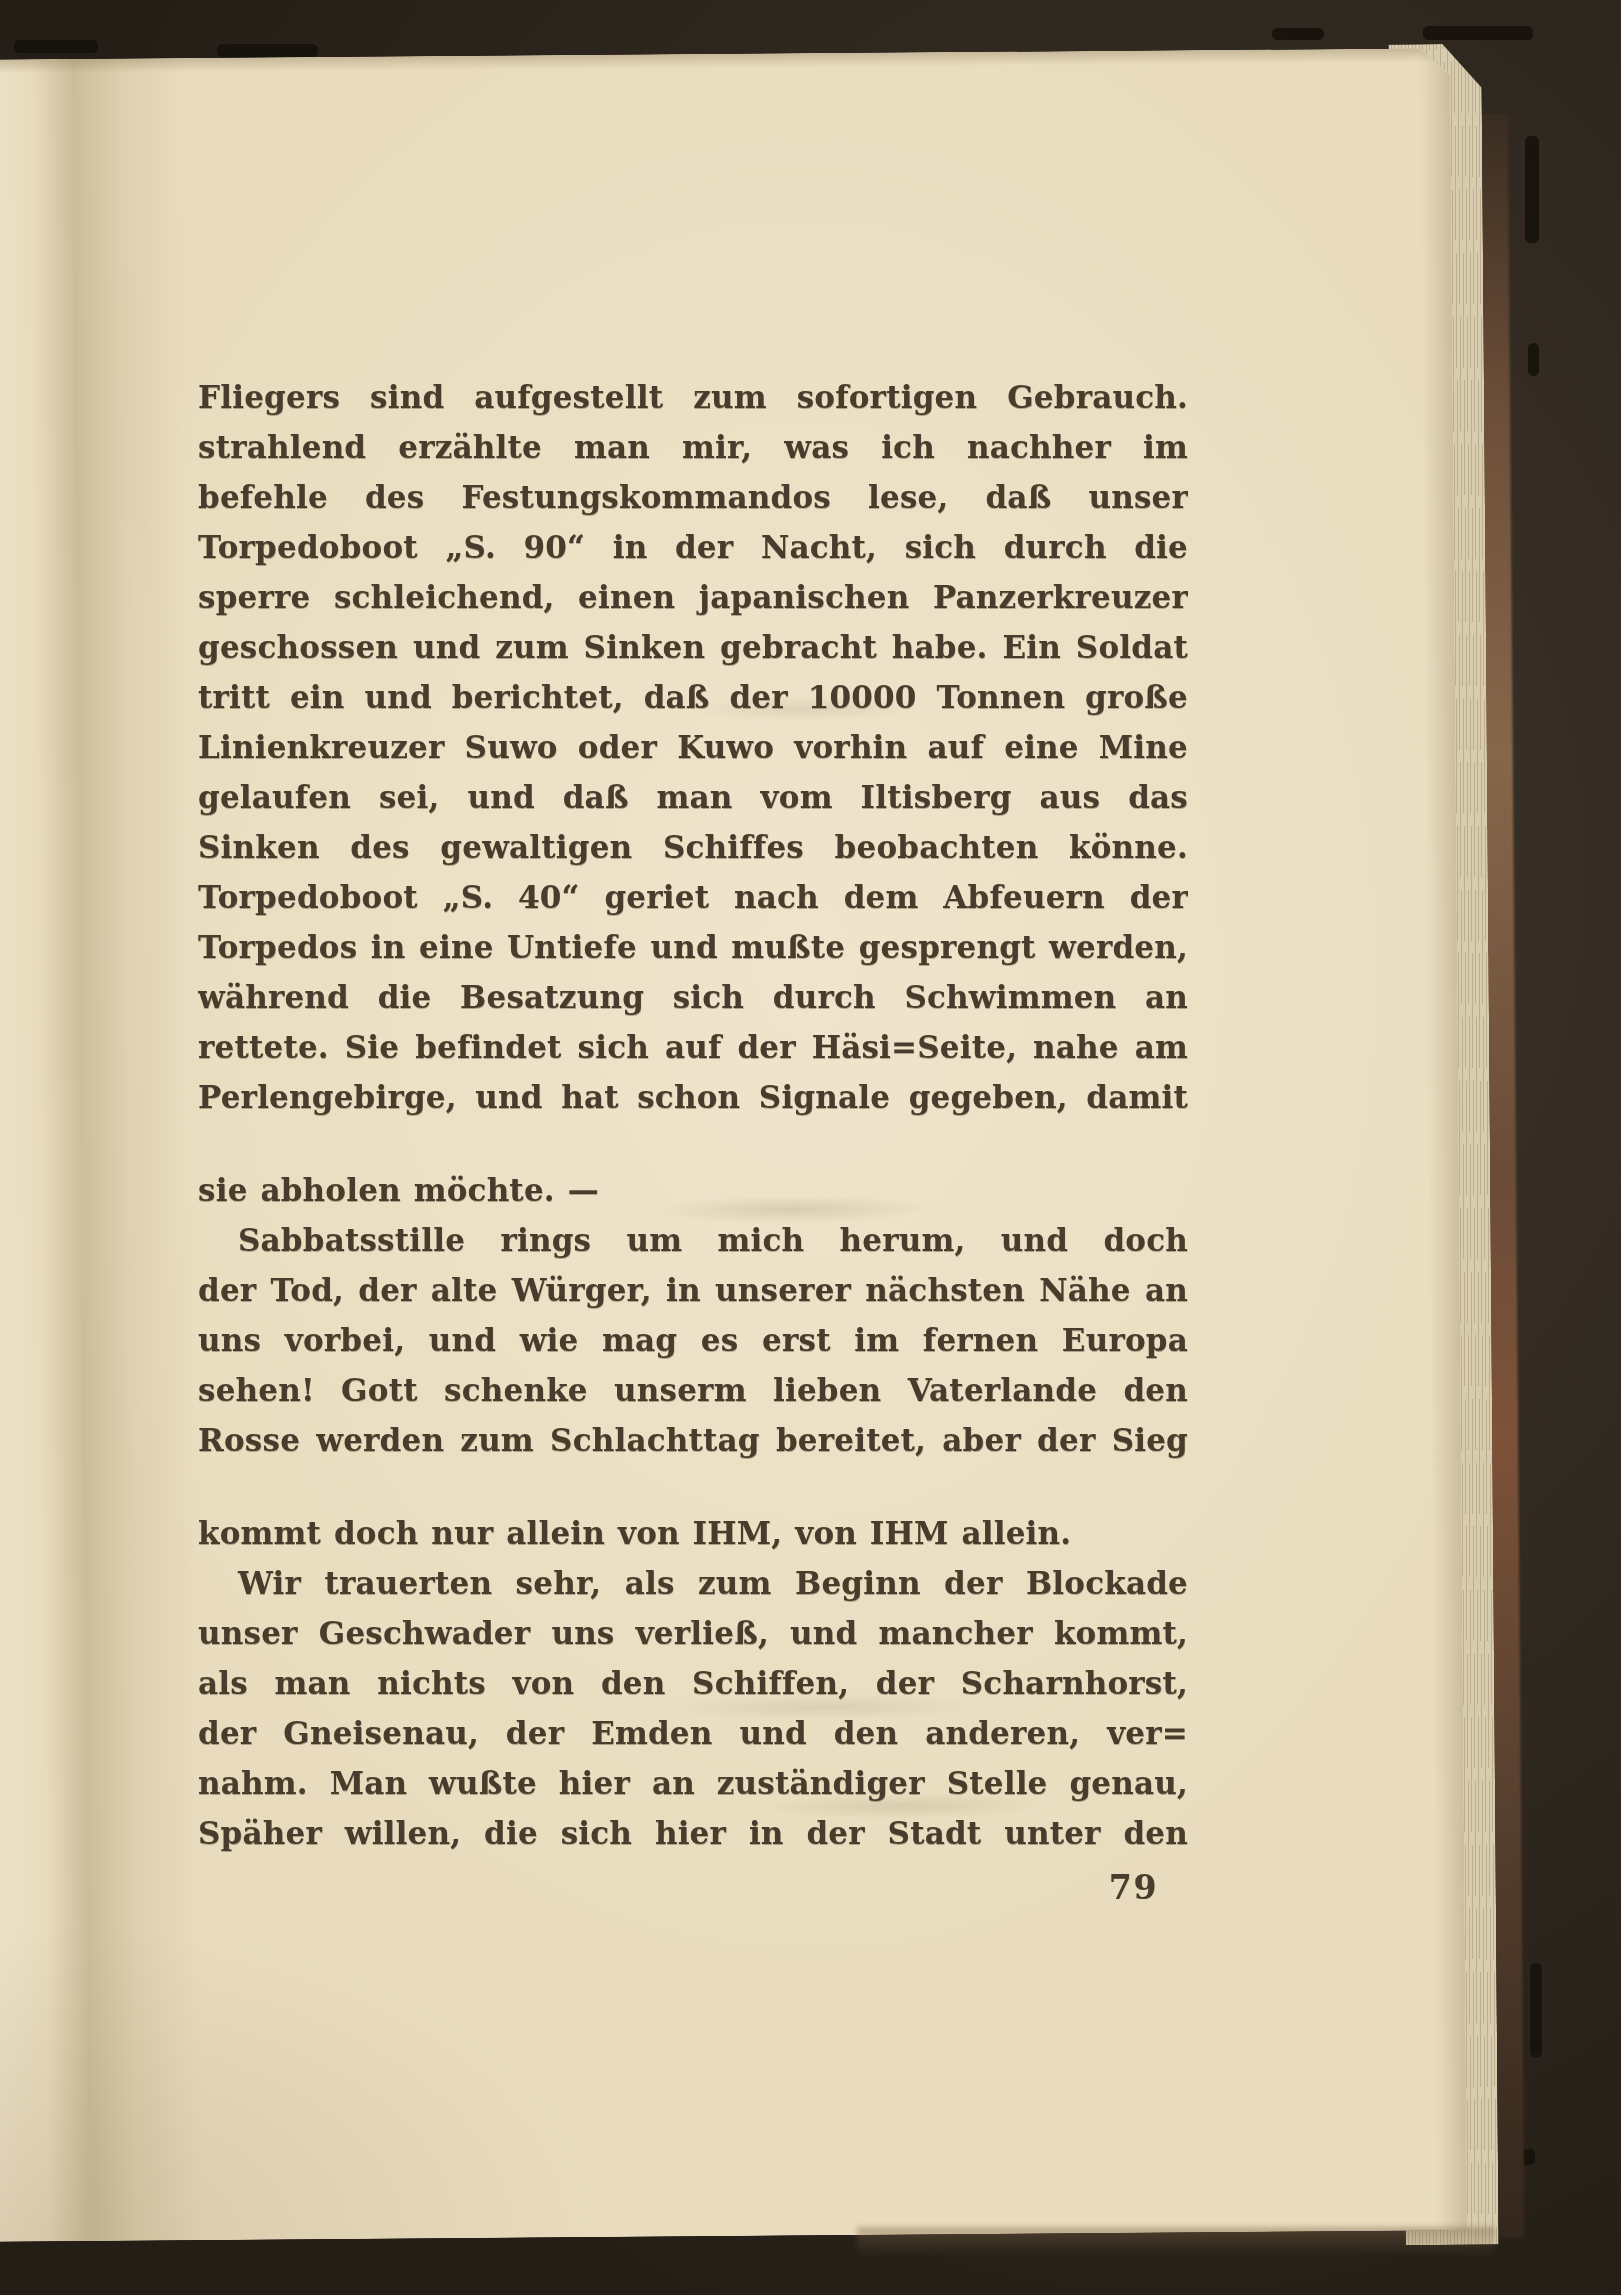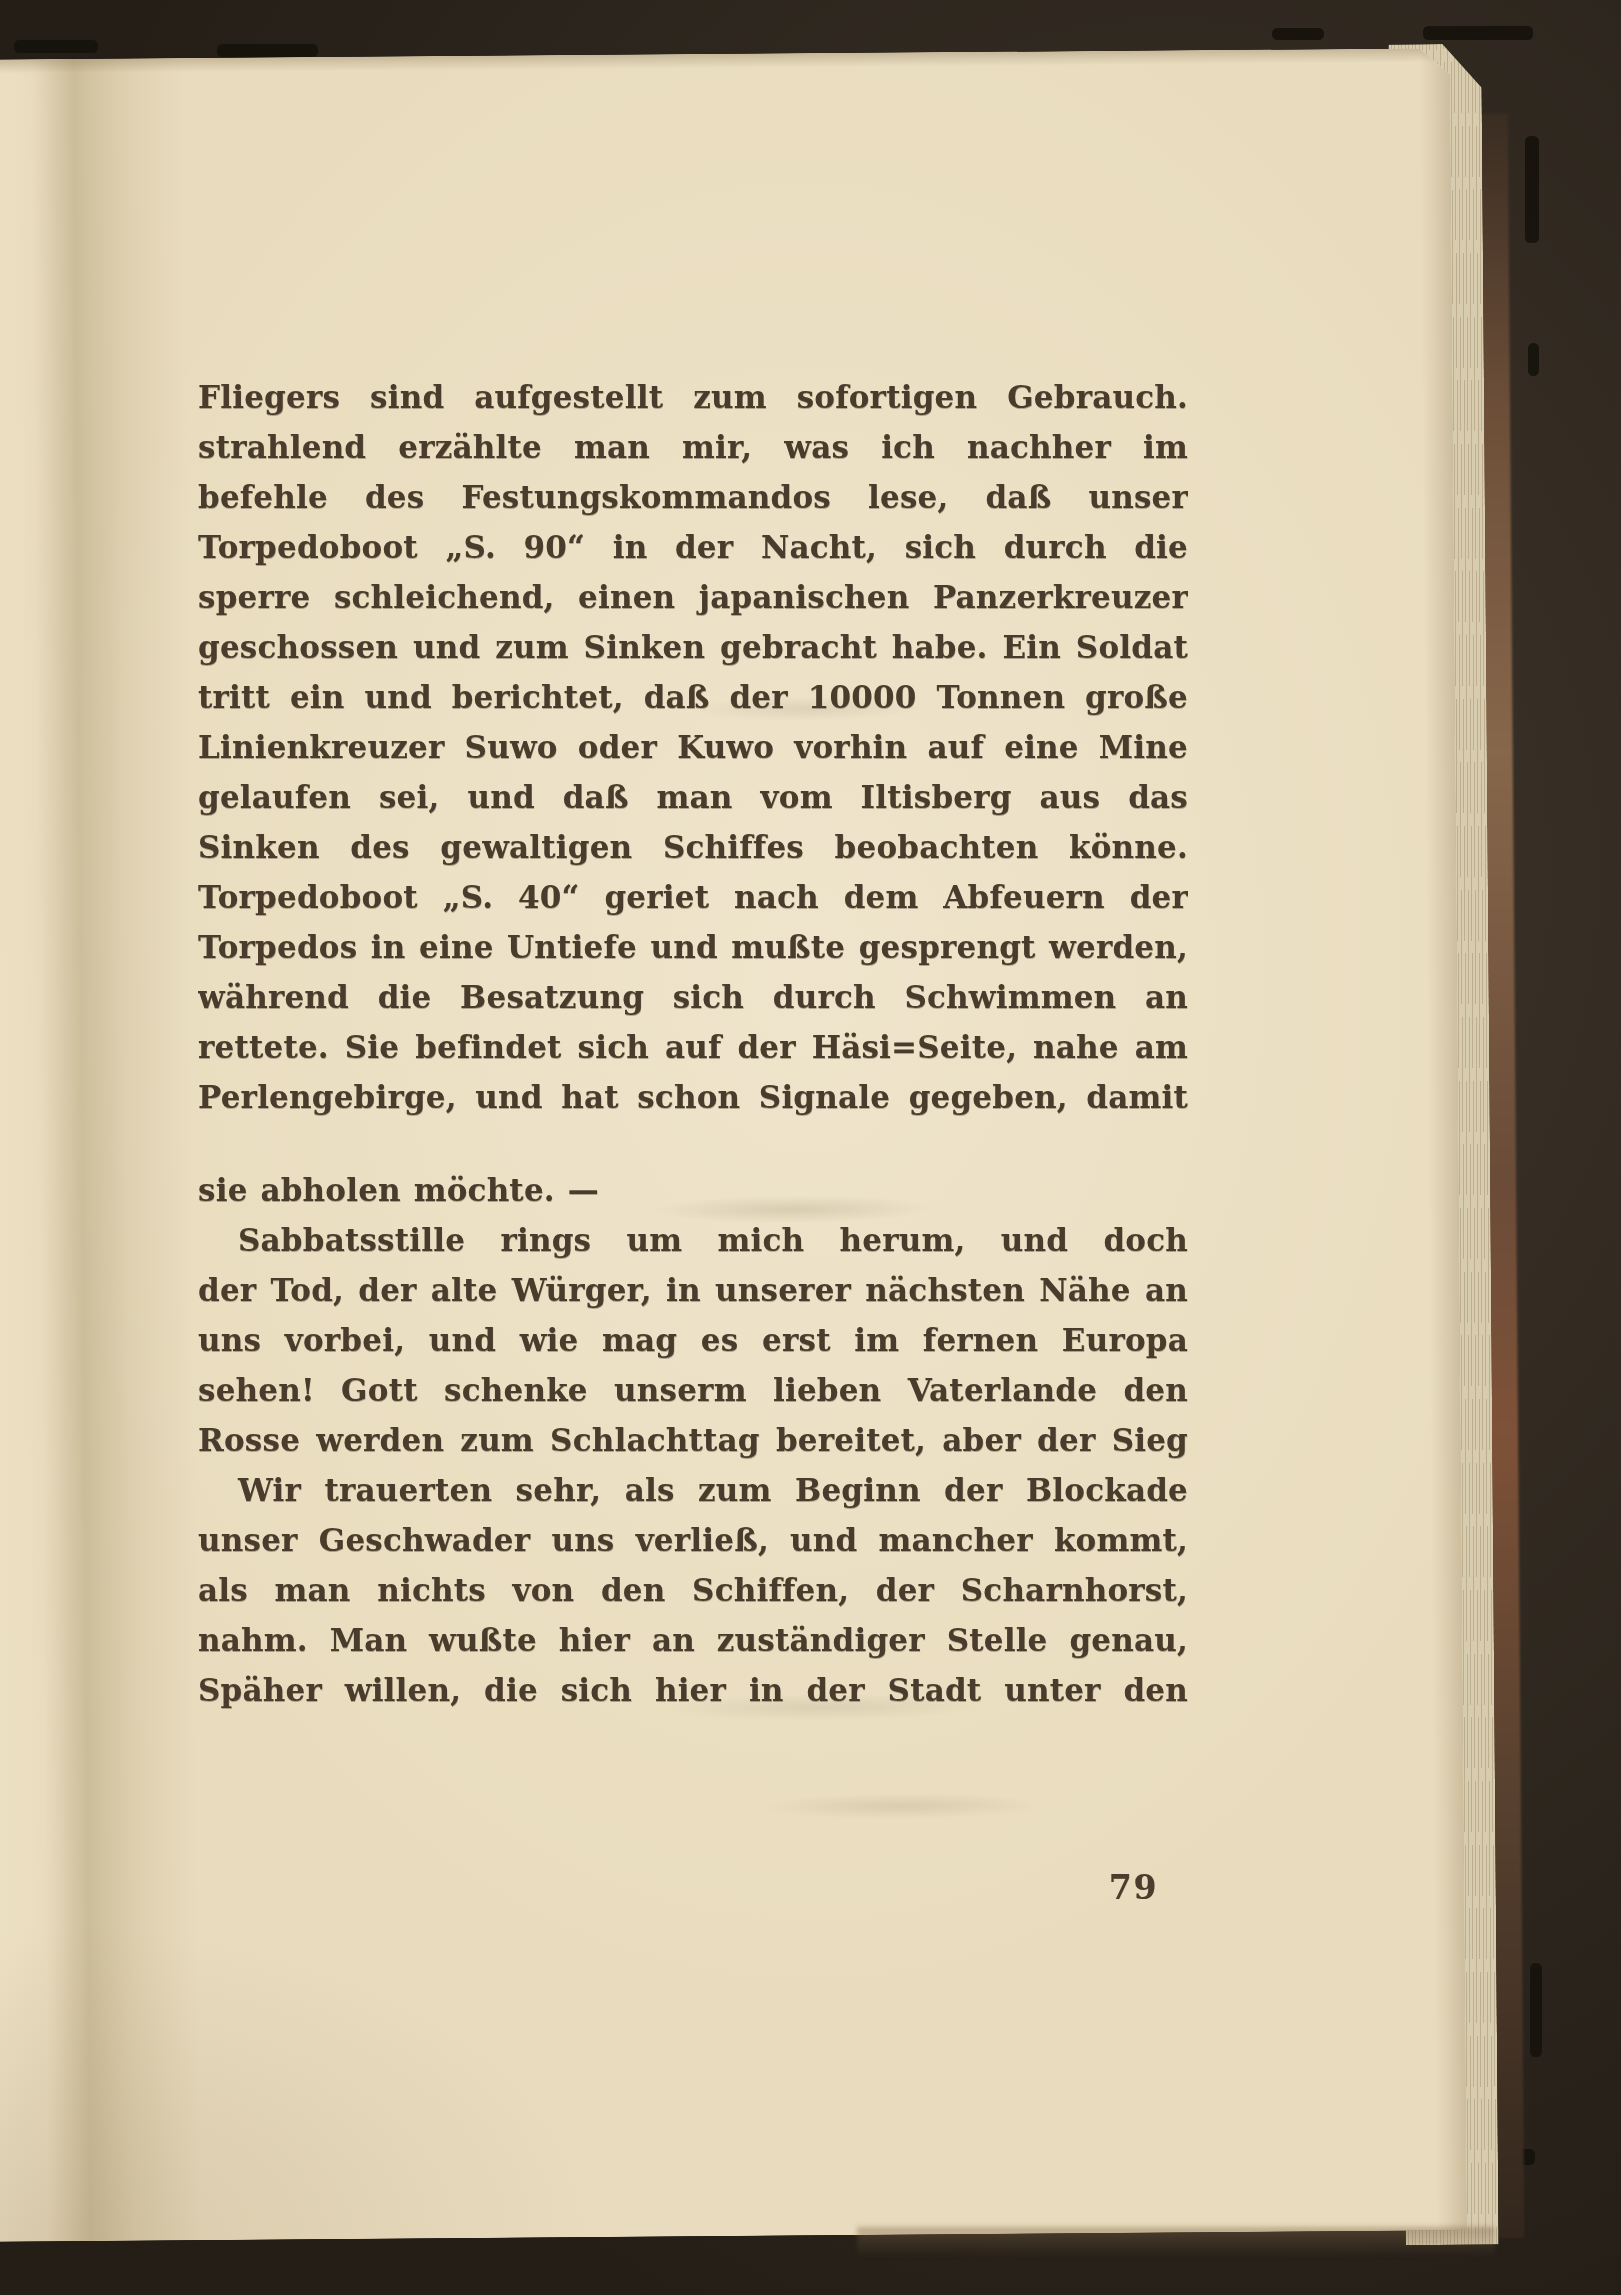--- a/index.html
+++ b/index.html
@@ -116,6 +116,7 @@
       <div class="line">uns vorbei, und wie mag es erst im fernen Europa aus=</div>
       <div class="line">sehen!  Gott schenke unserm lieben Vaterlande den Sieg!</div>
       <div class="line">Rosse werden zum Schlachttag bereitet, aber der Sieg</div>
+      <div class="line no-just">kommt doch nur allein von IHM, von IHM allein.</div>
       <div class="line indent">Wir trauerten sehr, als zum Beginn der Blockade</div>
       <div class="line">unser Geschwader uns verließ, und mancher kommt,</div>
       <div class="line">als man nichts von den Schiffen, der Scharnhorst,</div>

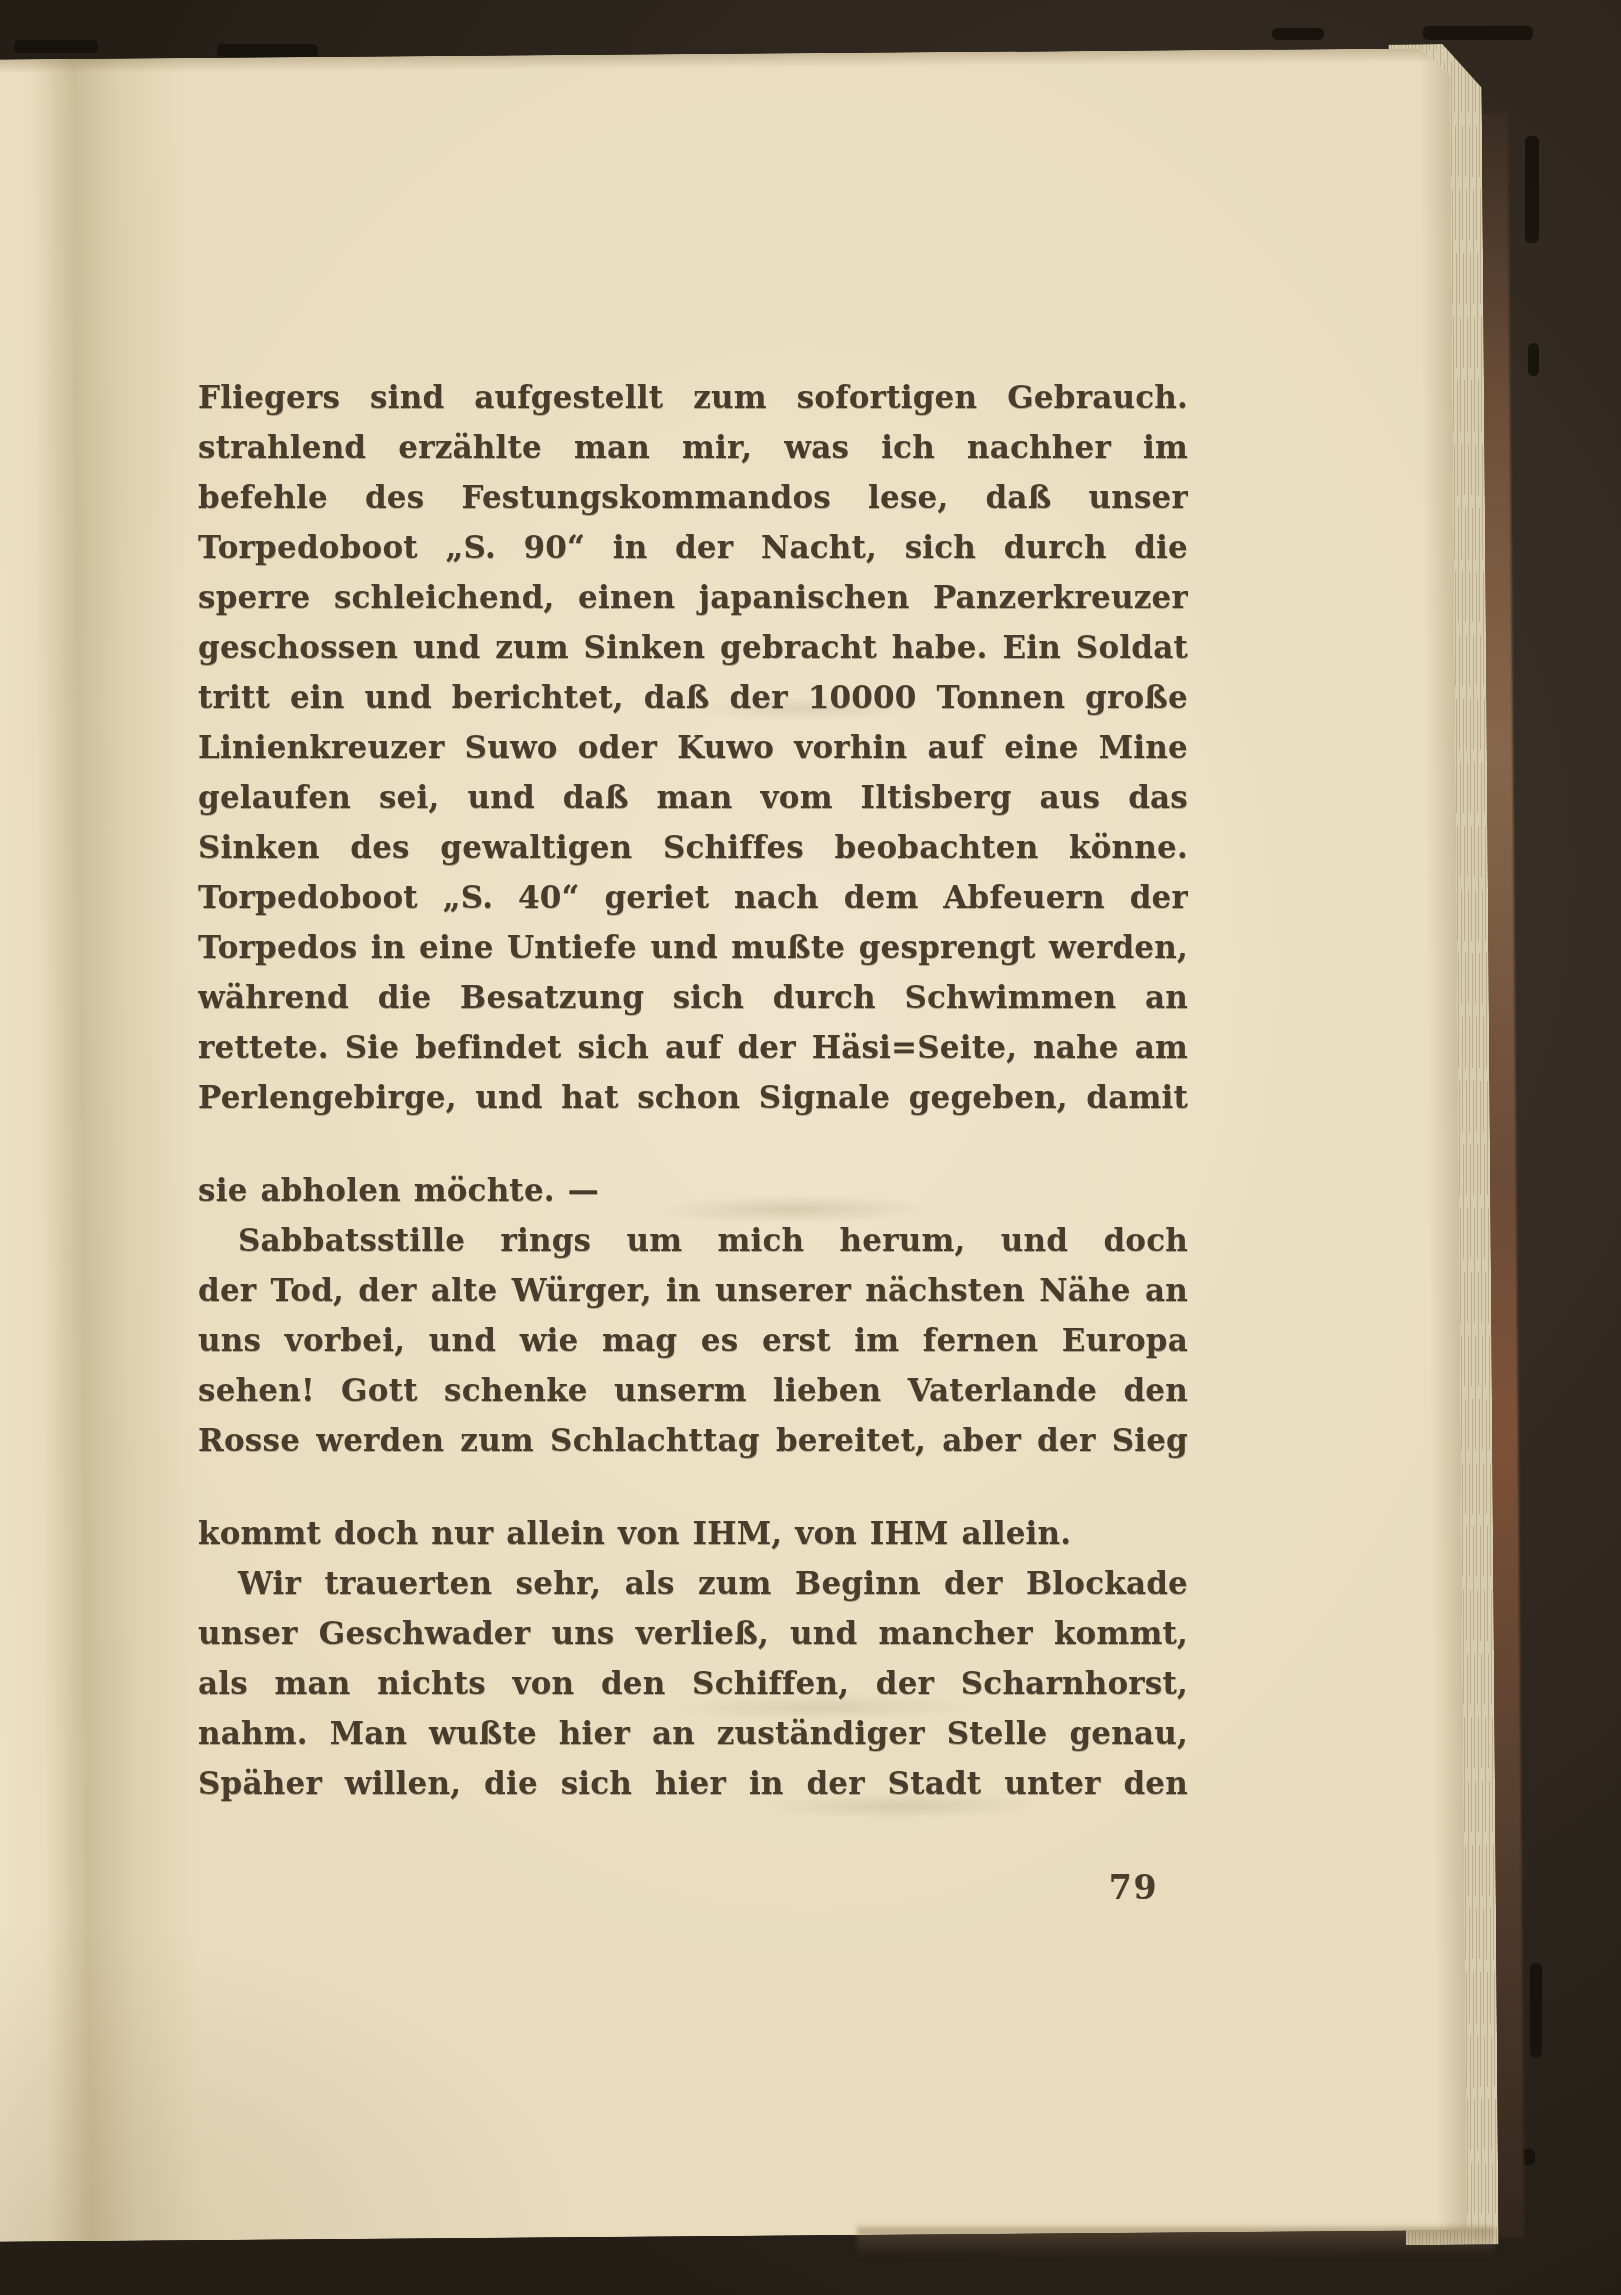--- a/index.html
+++ b/index.html
@@ -120,6 +120,7 @@
       <div class="line indent">Wir trauerten sehr, als zum Beginn der Blockade</div>
       <div class="line">unser Geschwader uns verließ, und mancher kommt,</div>
       <div class="line">als man nichts von den Schiffen, der Scharnhorst,</div>
+      <div class="line">der Gneisenau, der Emden und den anderen, ver=</div>
       <div class="line">nahm.  Man wußte hier an zuständiger Stelle genau,</div>
       <div class="line">Späher willen, die sich hier in der Stadt unter den</div>
     </div>

